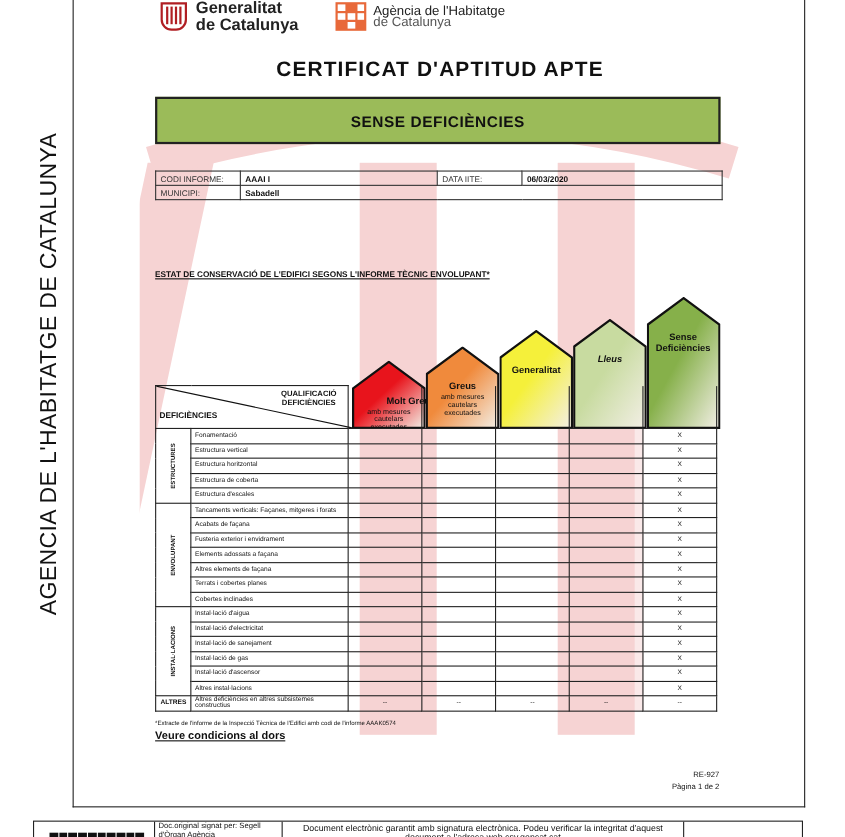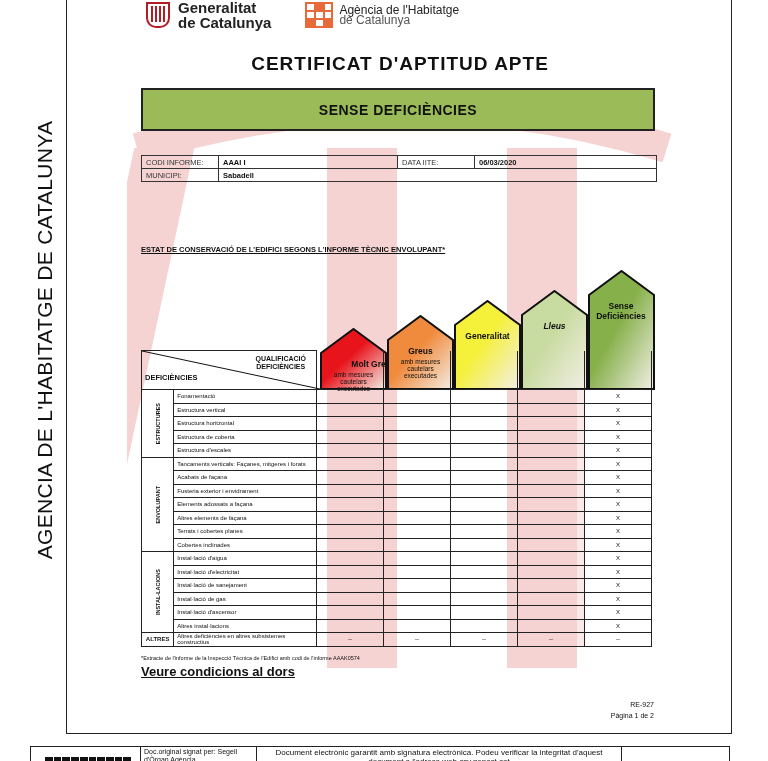--- a/index.html
+++ b/index.html
@@ -37,7 +37,7 @@
   .cat{writing-mode:vertical-rl;transform:rotate(180deg);font-weight:bold;font-size:5.5px;text-align:center;}
   .x{text-align:center;}
   .foot1{position:absolute;left:141px;top:655px;font-size:5.5px;}
-  .foot2{position:absolute;left:141px;top:664px;font-size:13px;font-weight:bold;text-decoration:underline;}
+  .foot2{position:absolute;left:141px;top:664px;font-size:10px;font-weight:bold;text-decoration:underline;}
   .ref{position:absolute;left:600px;top:699px;font-size:7px;text-align:right;line-height:11px;width:54px;}
   .sig{position:absolute;left:30px;top:746px;width:700px;height:20px;border:1.5px solid #222;box-sizing:border-box;display:flex;font-size:8px;}
   .sig div{border-right:1.5px solid #222;box-sizing:border-box;overflow:hidden;}

